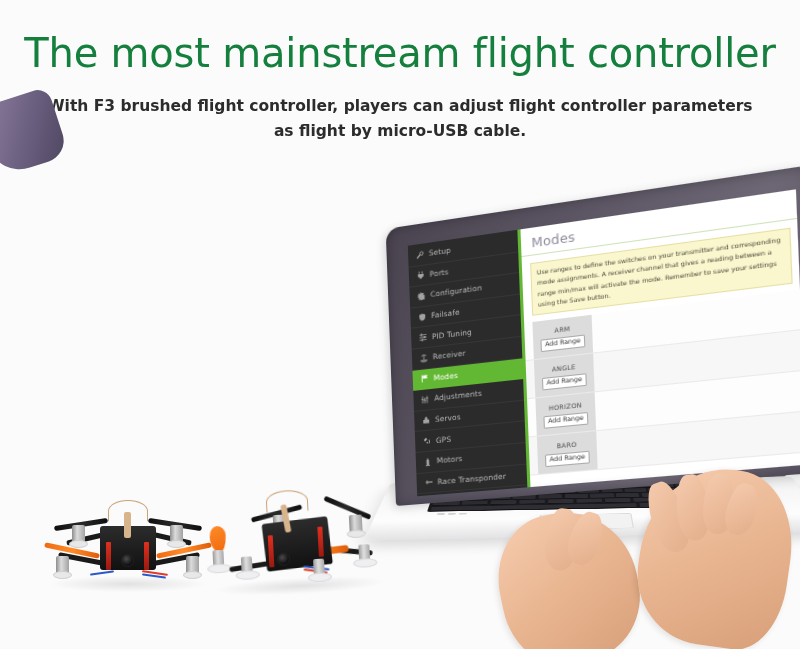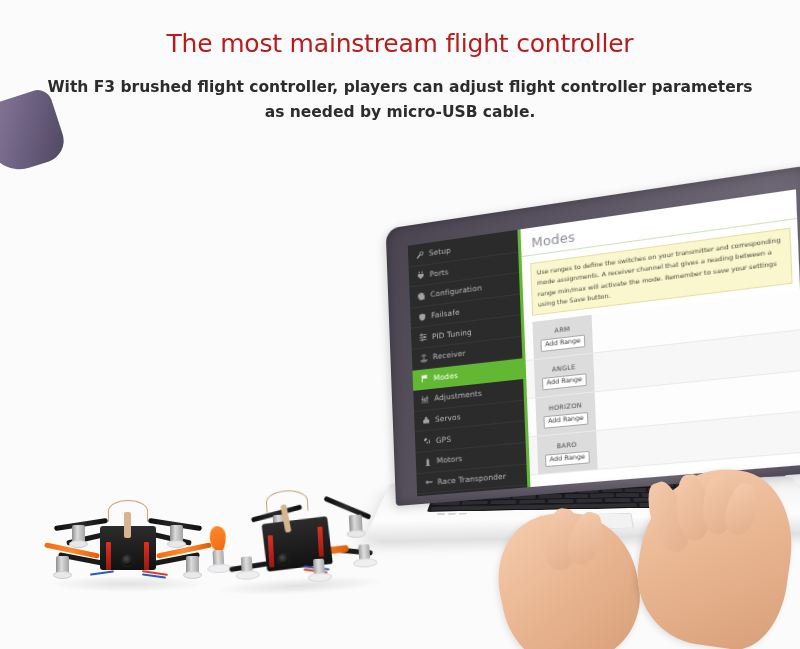--- a/index.html
+++ b/index.html
@@ -22,9 +22,9 @@
     text-align: center;
   }
   .hero-title {
-    font-size: 25px;
+    font-size: 40px;
     font-weight: 400;
-    color: #b91c1c;
+    color: #15803d;
     letter-spacing: -0.2px;
     line-height: 1.25;
     font-family: "DejaVu Sans", sans-serif;

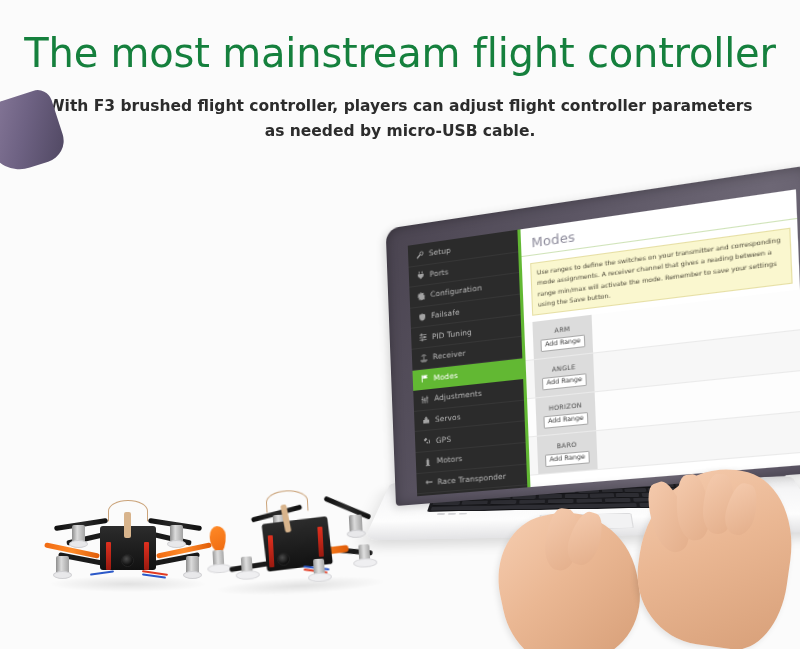--- a/index.html
+++ b/index.html
@@ -418,7 +418,7 @@
   <div class="hero-title">The most mainstream flight controller</div>
   <div class="hero-sub">
     <span>With F3 brushed flight controller, players can adjust flight controller parameters</span>
-    <span>as needed by micro-USB cable.</span>
+    <span>as flight by micro-USB cable.</span>
   </div>
 </div>
 

